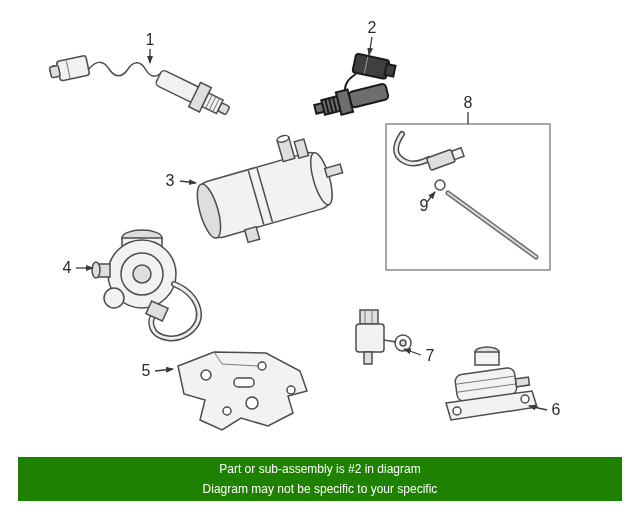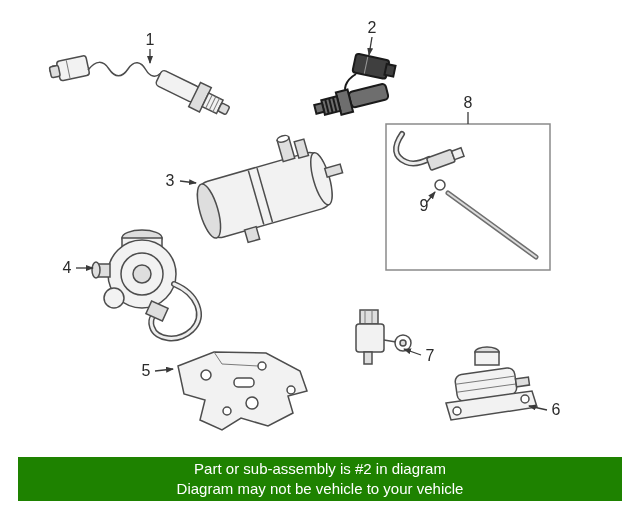--- a/index.html
+++ b/index.html
@@ -32,7 +32,7 @@
   .banner{position:absolute;left:18px;right:18px;top:457px;height:44px;
           background:var(--color-banner-bg,#1e8200);color:var(--color-banner-text,#fff);
           display:flex;flex-direction:column;align-items:center;justify-content:center;
-          font-size:15px;line-height:20px;text-align:center;}
+          font-size:12px;line-height:20px;text-align:center;}
 </style>
 </head>
 <body>

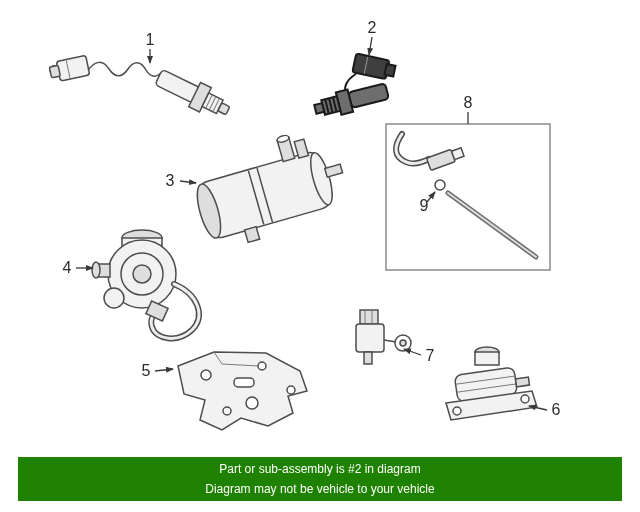--- a/index.html
+++ b/index.html
@@ -191,7 +191,7 @@
 
   <div class="banner">
     <div class="banner-line">Part or sub-assembly is #2 in diagram</div>
-    <div class="banner-line">Diagram may not be vehicle to your vehicle</div>
+    <div class="banner-line">Diagram may not be specific to your specific</div>
   </div>
 
 </div>

